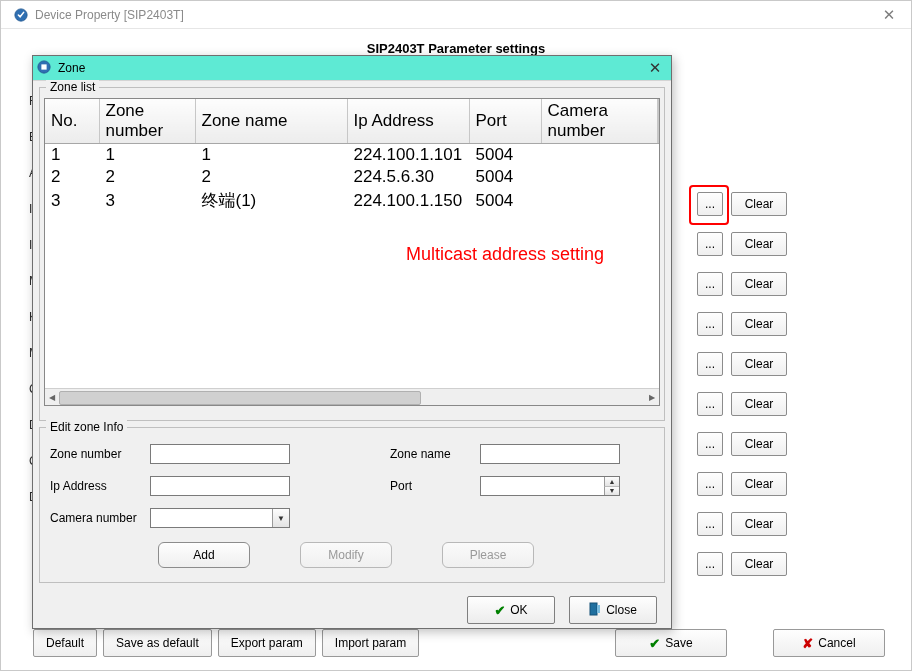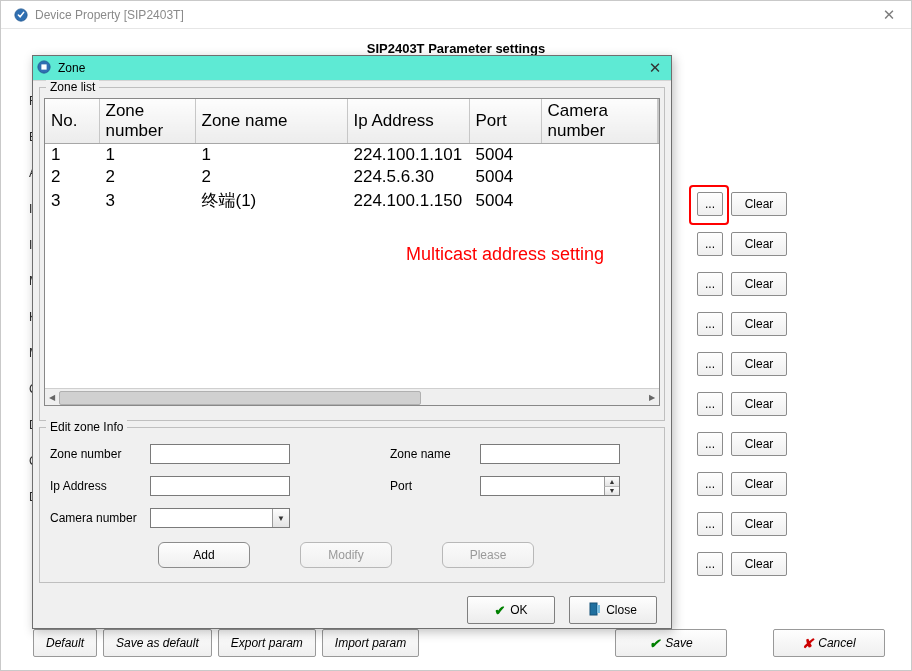--- a/index.html
+++ b/index.html
@@ -113,7 +113,6 @@
     height: 28px;
     display: flex;
     align-items: center;
-    font-style: italic;
   }
   .pb-btn {
     border: 1px solid #999;

